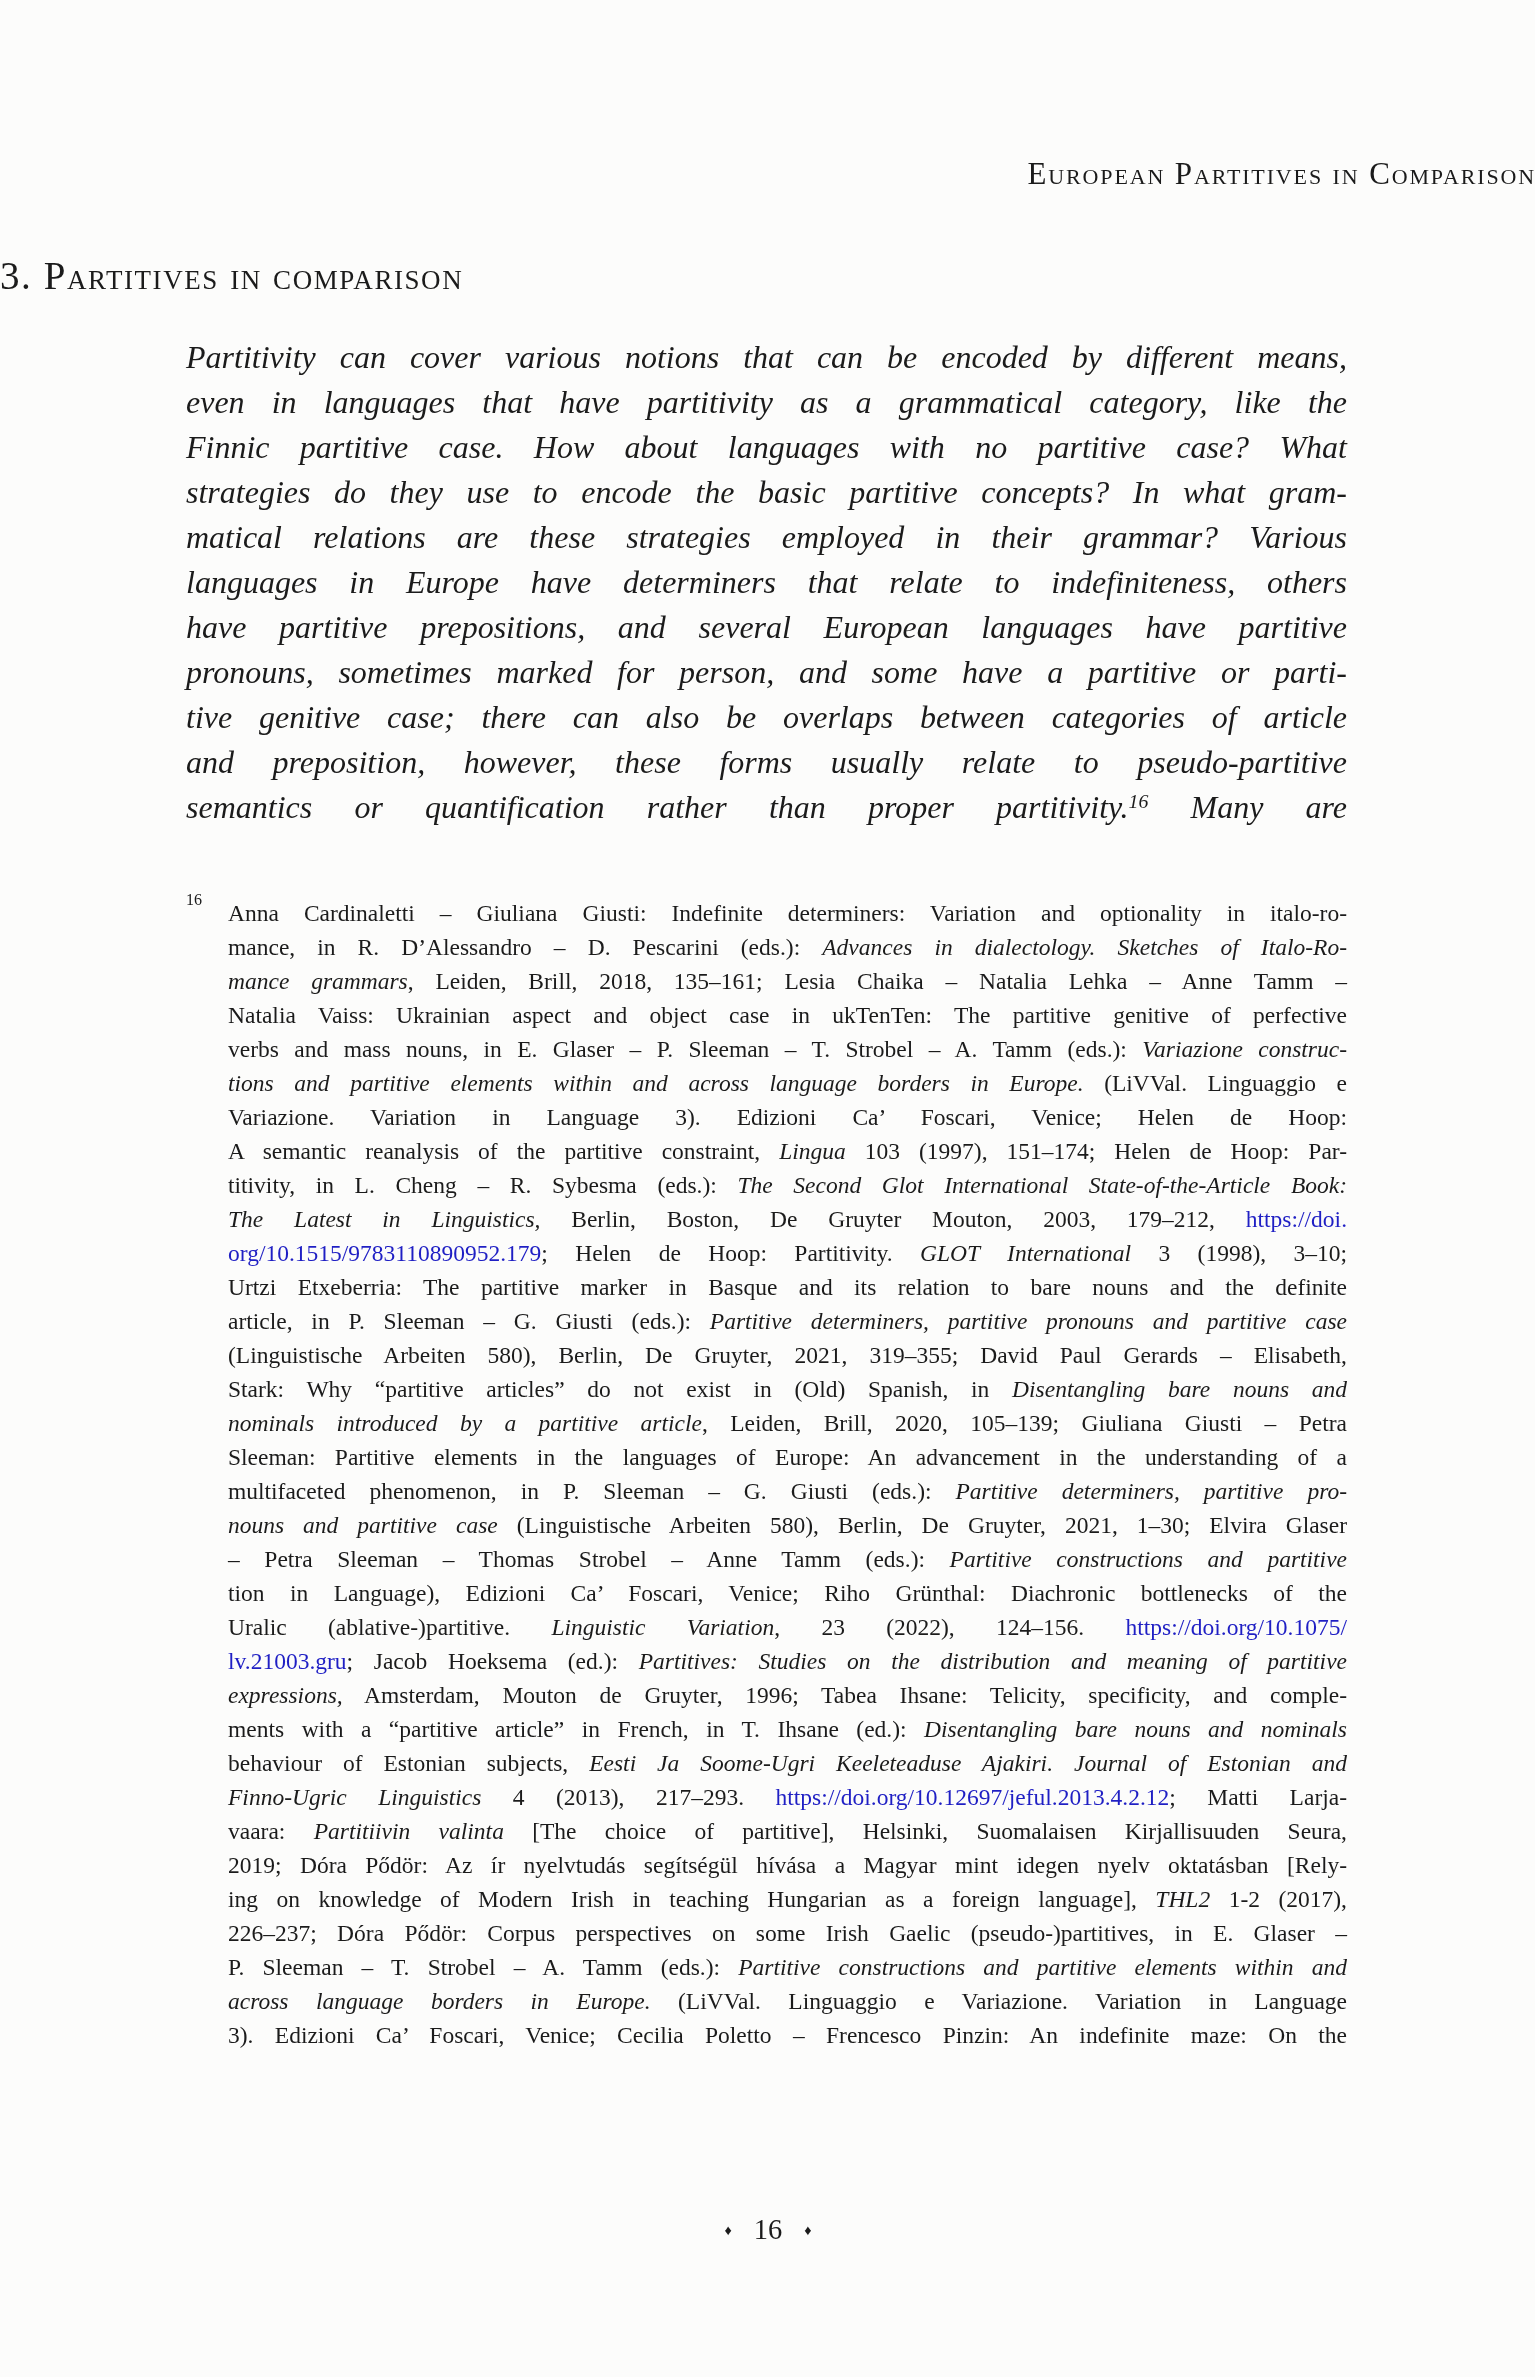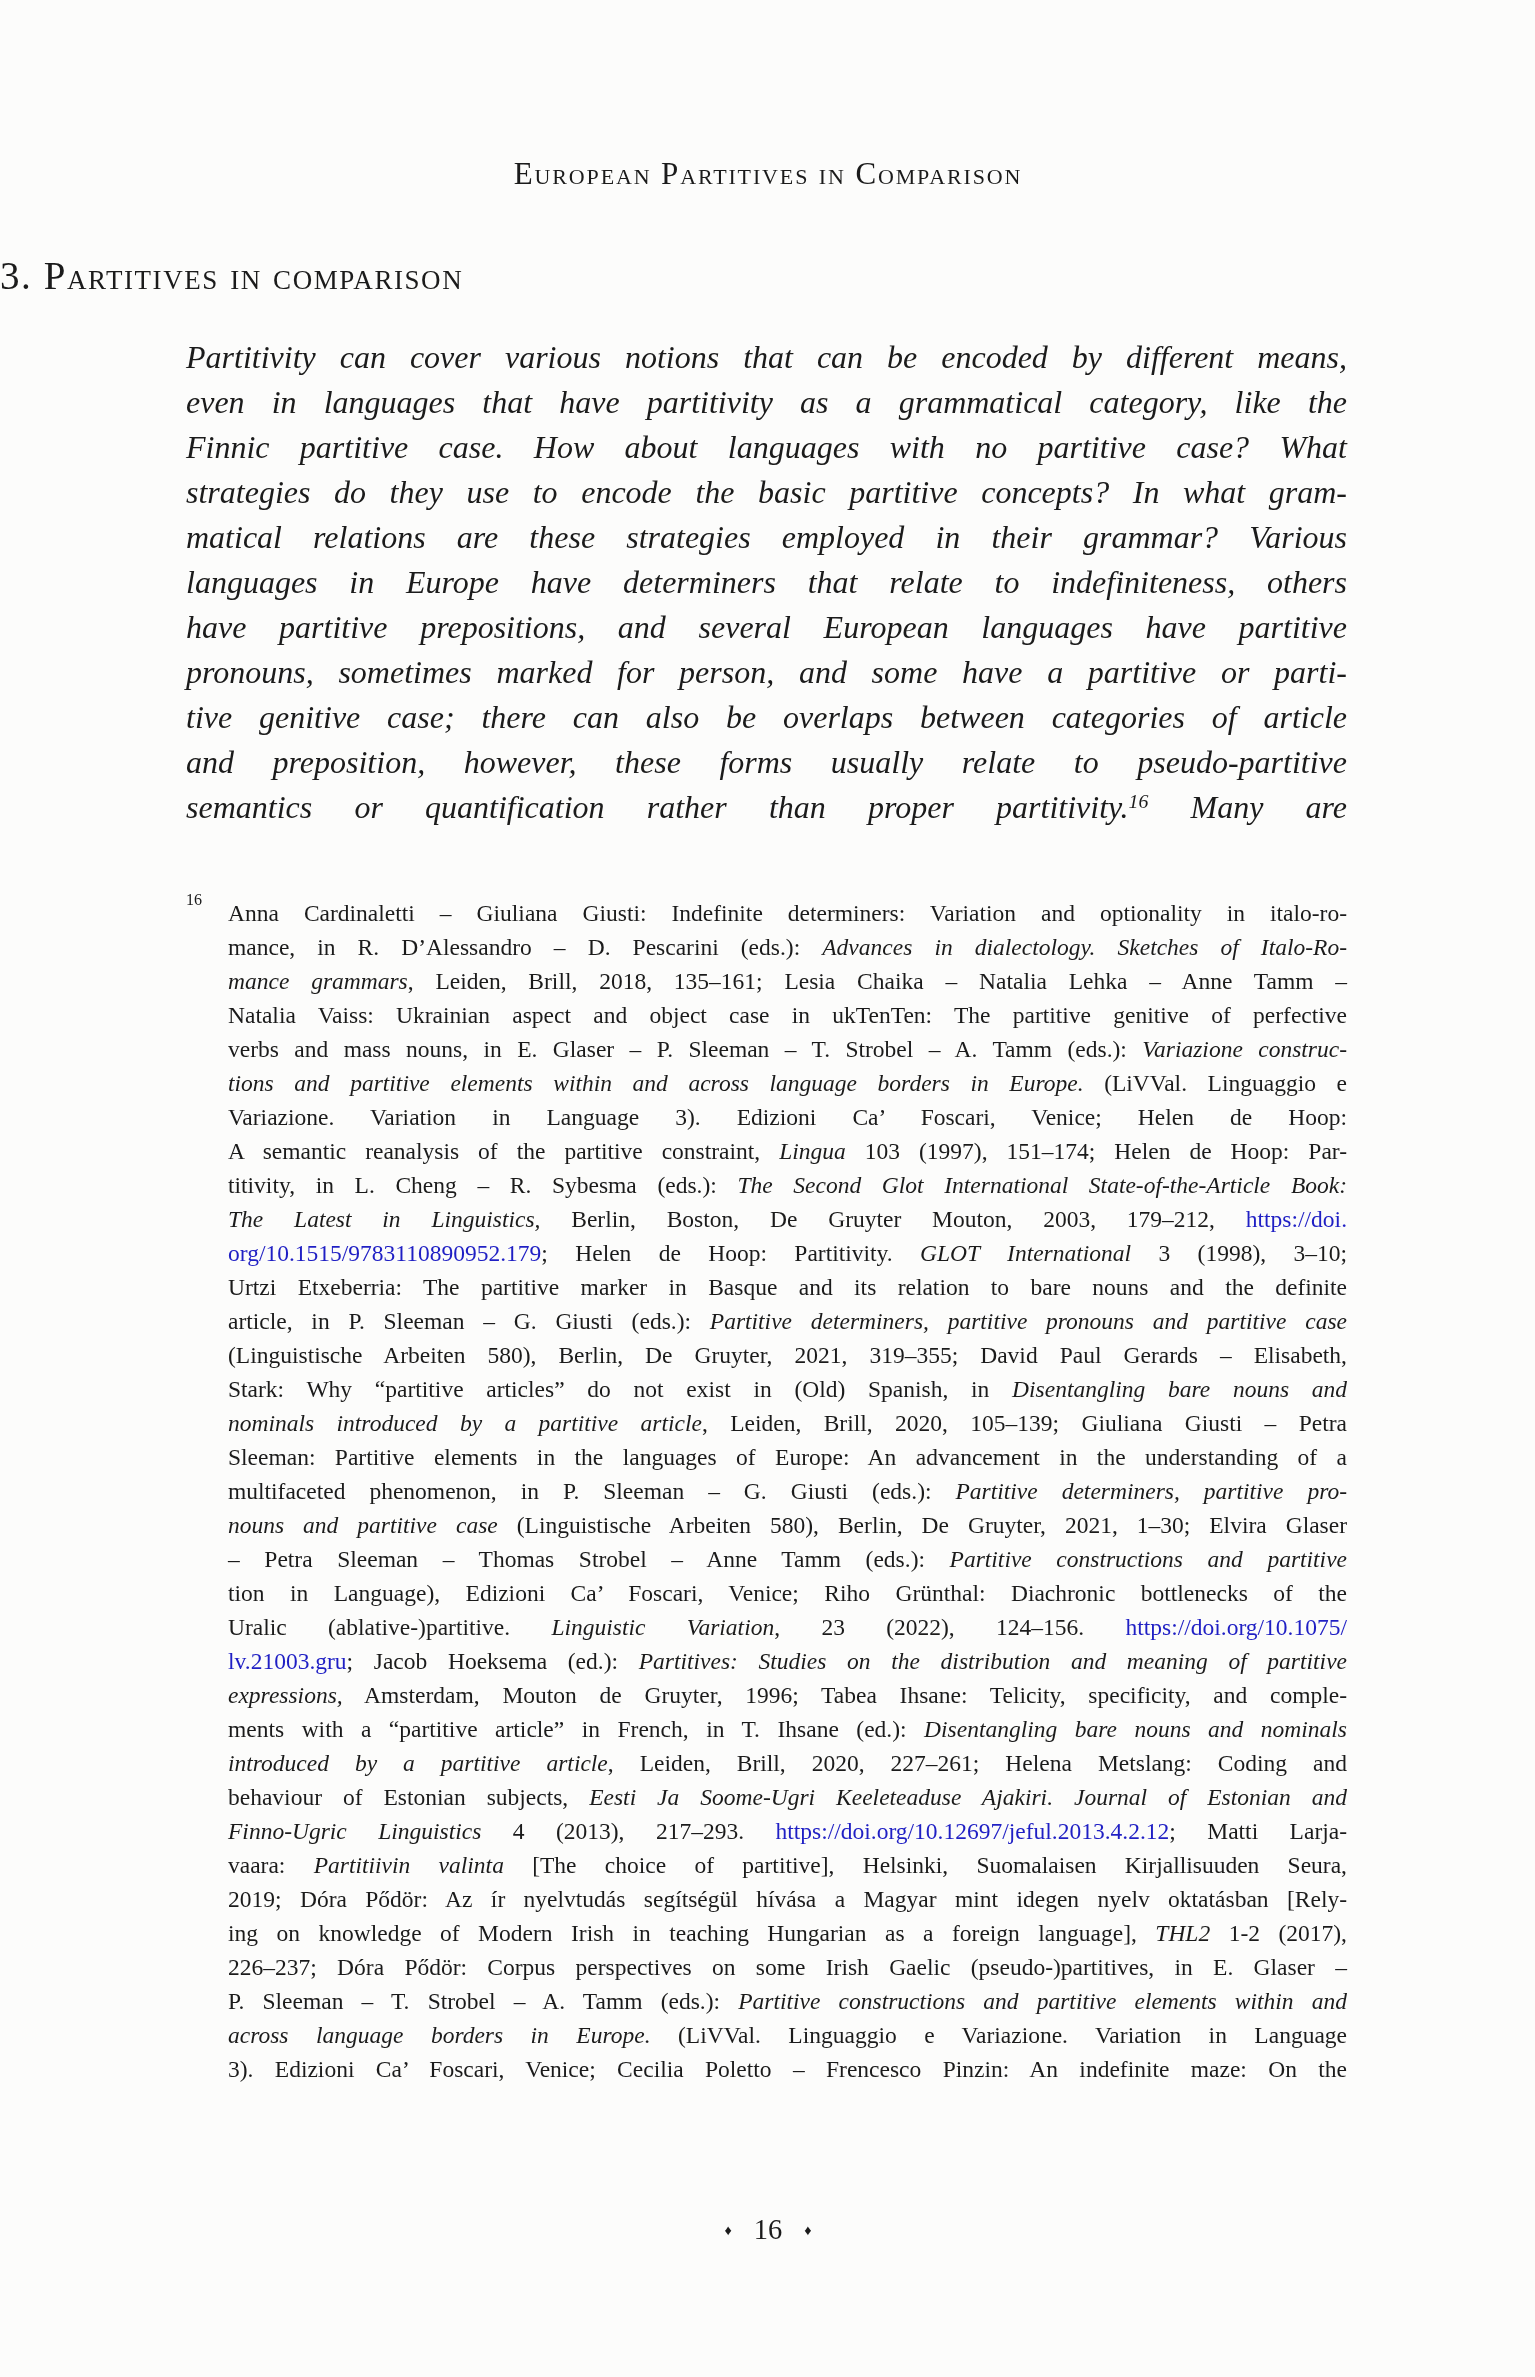--- a/index.html
+++ b/index.html
@@ -25,7 +25,7 @@
     top: 156px;
     left: 0;
     width: 100%;
-    text-align: center;
+    text-align: right;
     font-variant: small-caps;
     font-size: 31px;
     letter-spacing: 0.06em;

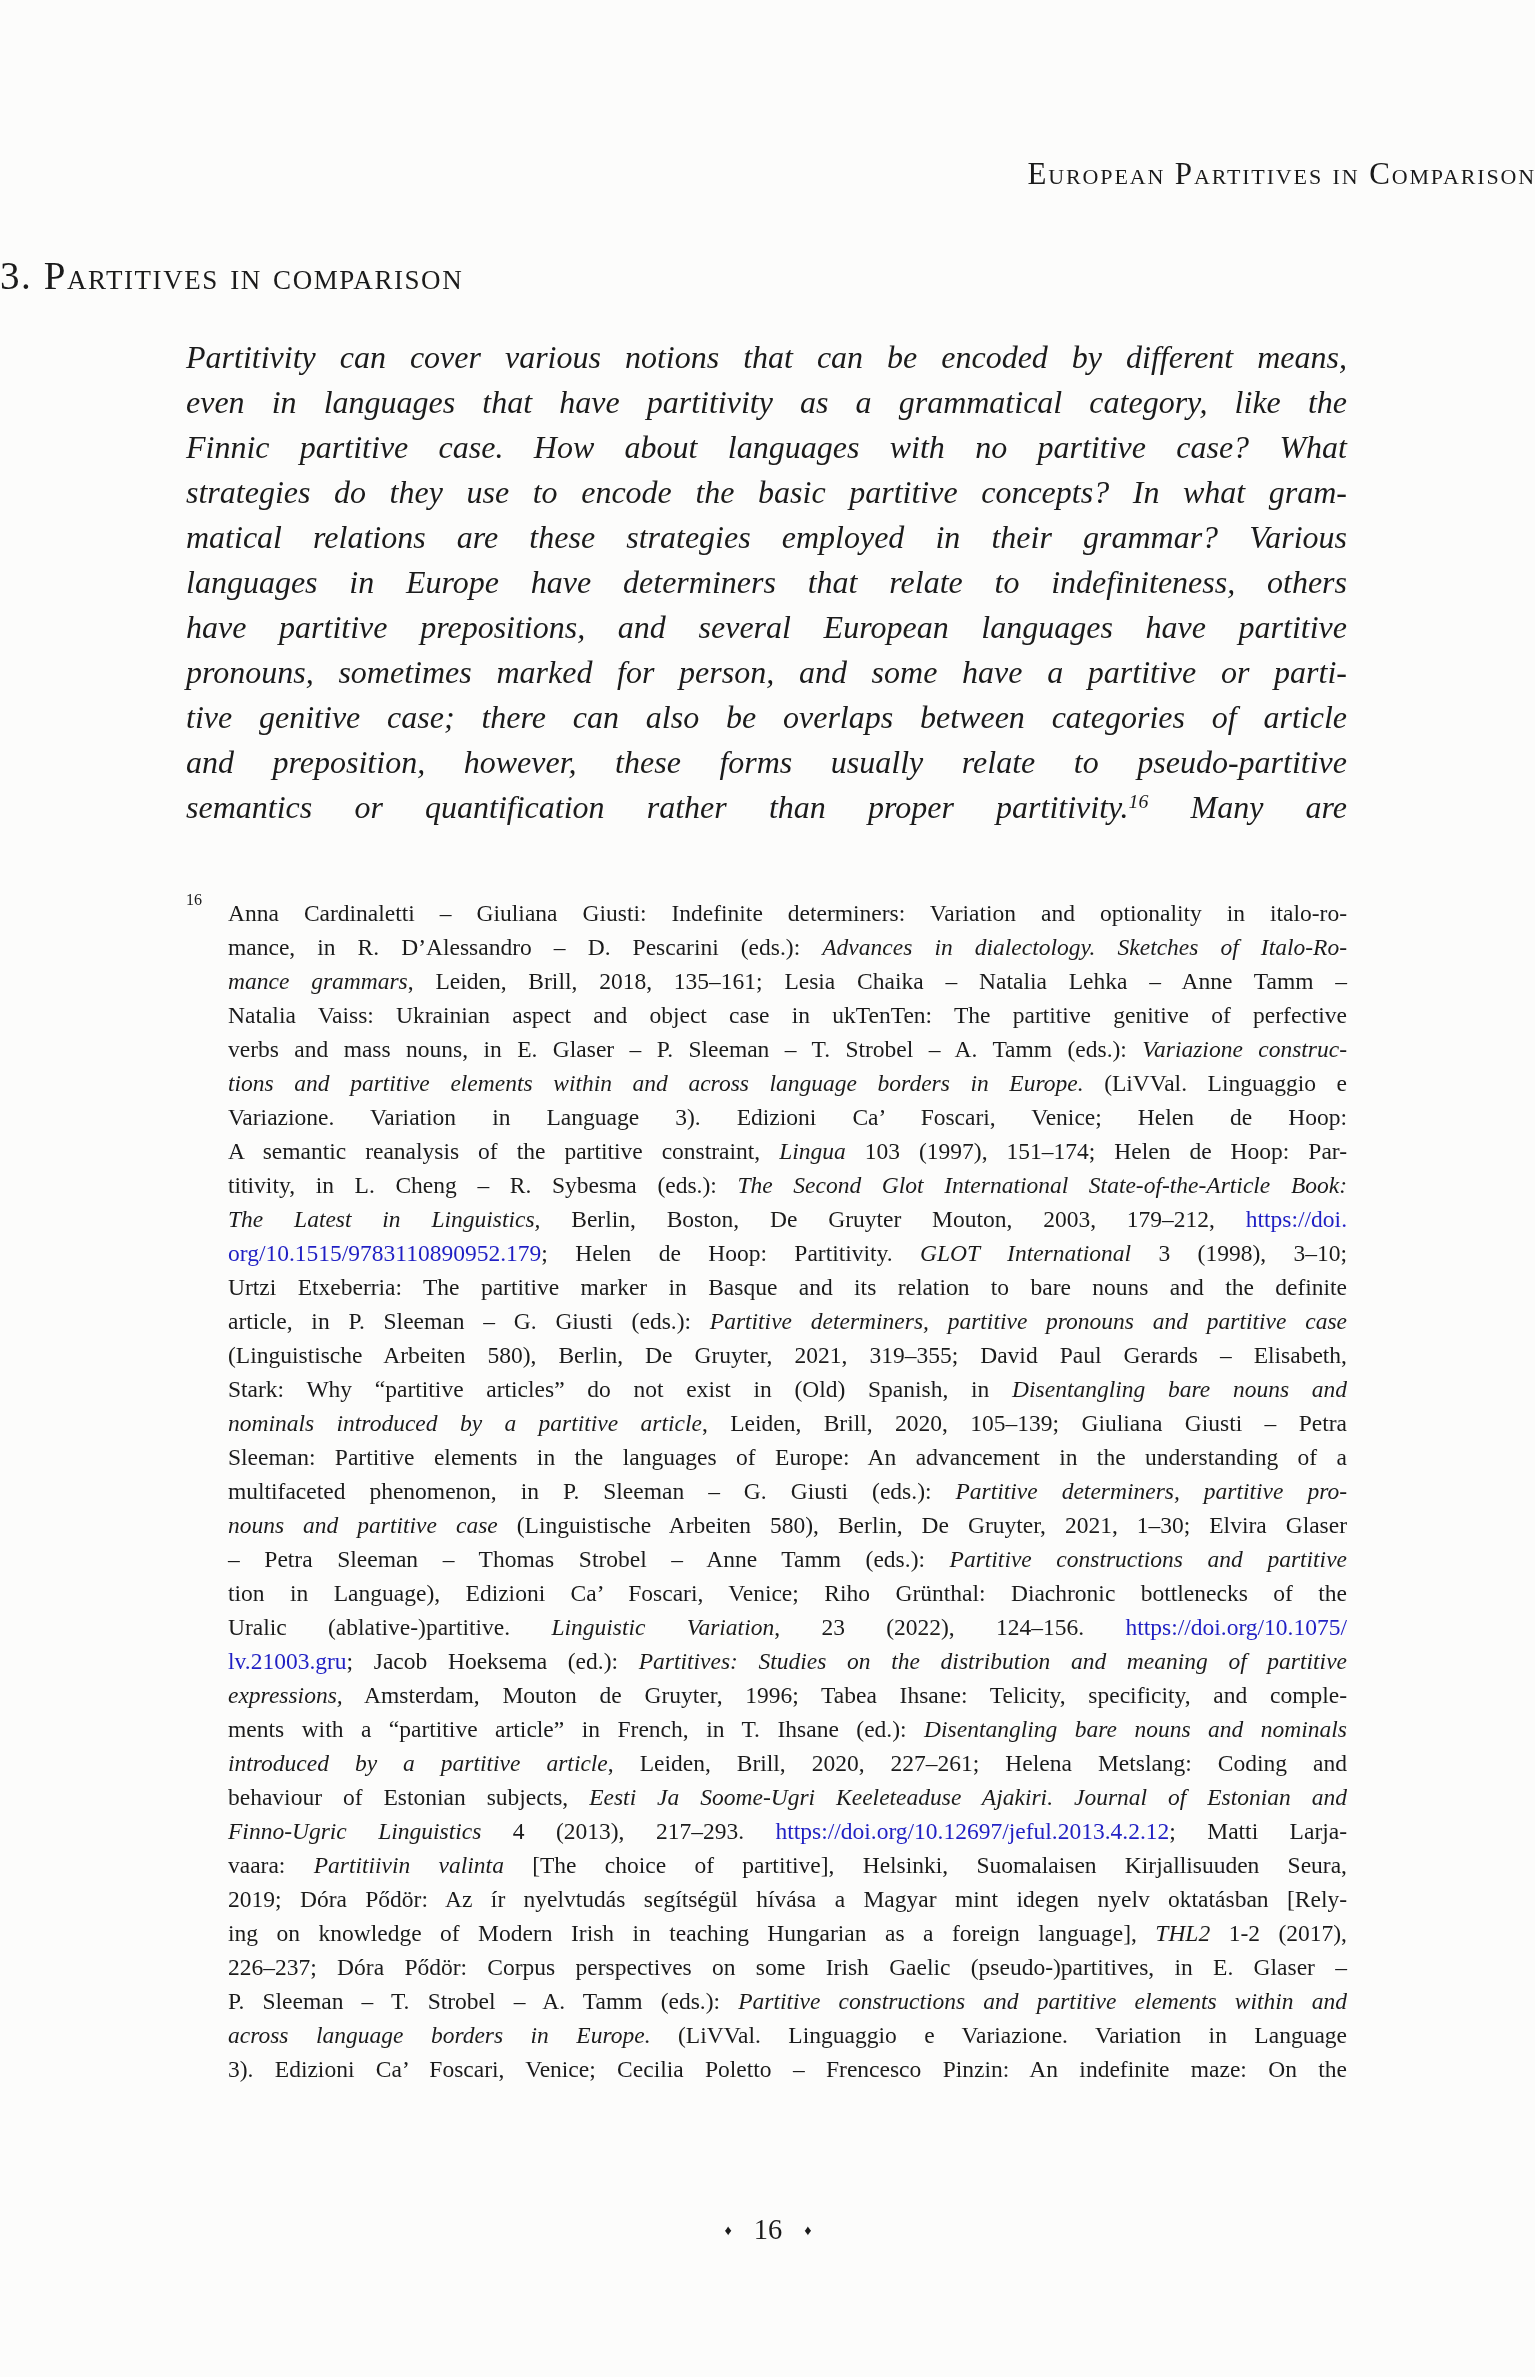--- a/index.html
+++ b/index.html
@@ -150,7 +150,6 @@
         <div class="tline"><a class="doi-link" href="#">lv.21003.gru</a><span>; Jacob Hoeksema (ed.): </span><em>Partitives: Studies on the distribution and meaning of partitive</em></div>
         <div class="tline"><em>expressions,</em><span> Amsterdam, Mouton de Gruyter, 1996; Tabea Ihsane: Telicity, specificity, and comple-</span></div>
         <div class="tline"><span>ments with a “partitive article” in French, in T. Ihsane (ed.): </span><em>Disentangling bare nouns and nominals</em></div>
-        <div class="tline"><em>introduced by a partitive article</em><span>, Leiden, Brill, 2020, 227–261; Helena Metslang: Coding and</span></div>
         <div class="tline"><span>behaviour of Estonian subjects, </span><em>Eesti Ja Soome-Ugri Keeleteaduse Ajakiri. Journal of Estonian and</em></div>
         <div class="tline"><em>Finno-Ugric Linguistics</em><span> 4 (2013), 217–293. </span><a class="doi-link" href="#">https://doi.org/10.12697/jeful.2013.4.2.12</a><span>; Matti Larja-</span></div>
         <div class="tline"><span>vaara: </span><em>Partitiivin valinta</em><span> [The choice of partitive], Helsinki, Suomalaisen Kirjallisuuden Seura,</span></div>

